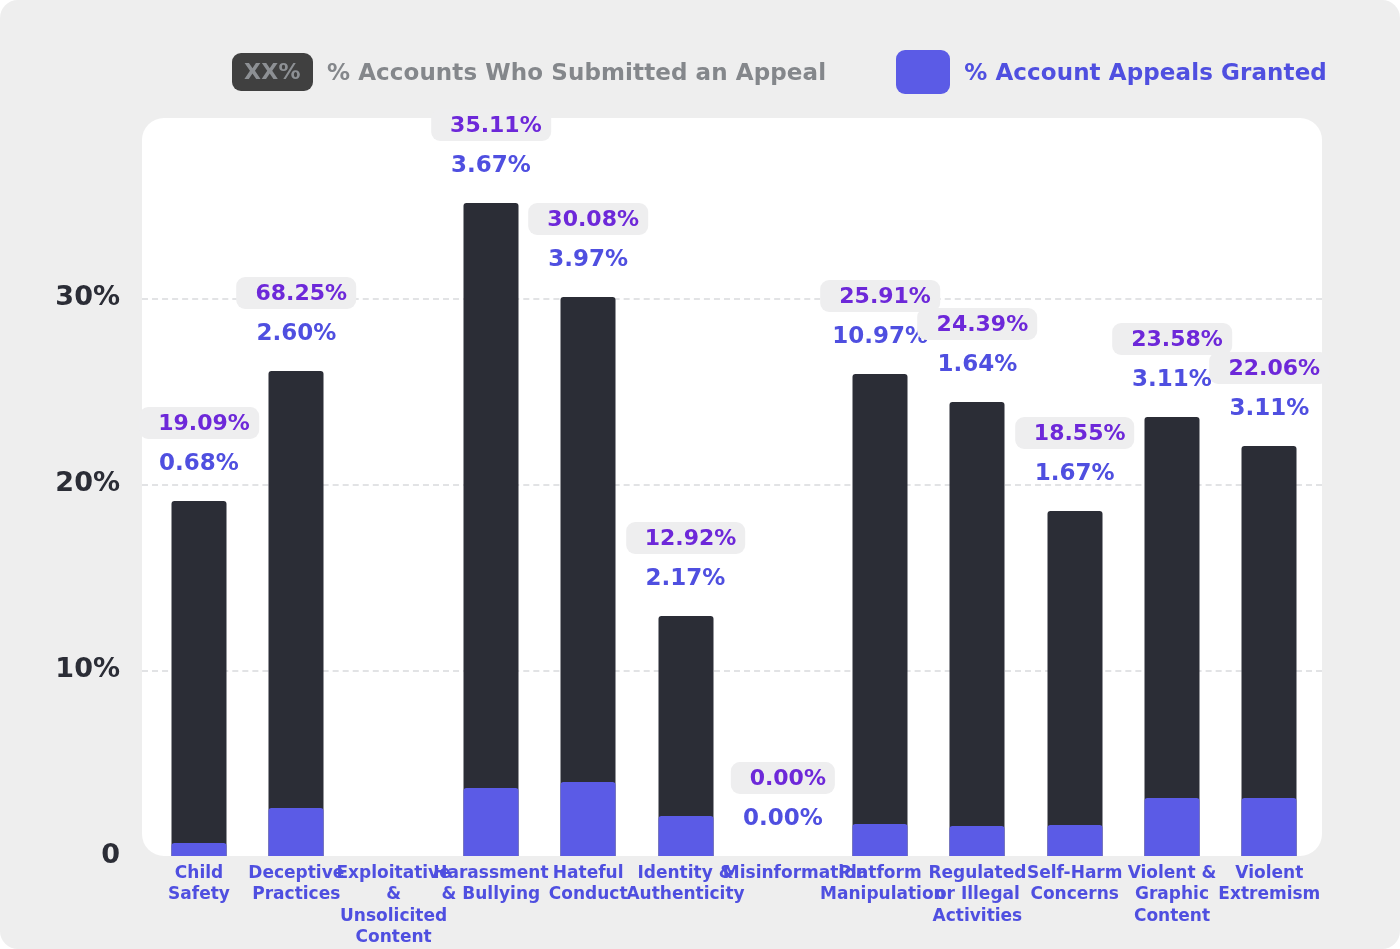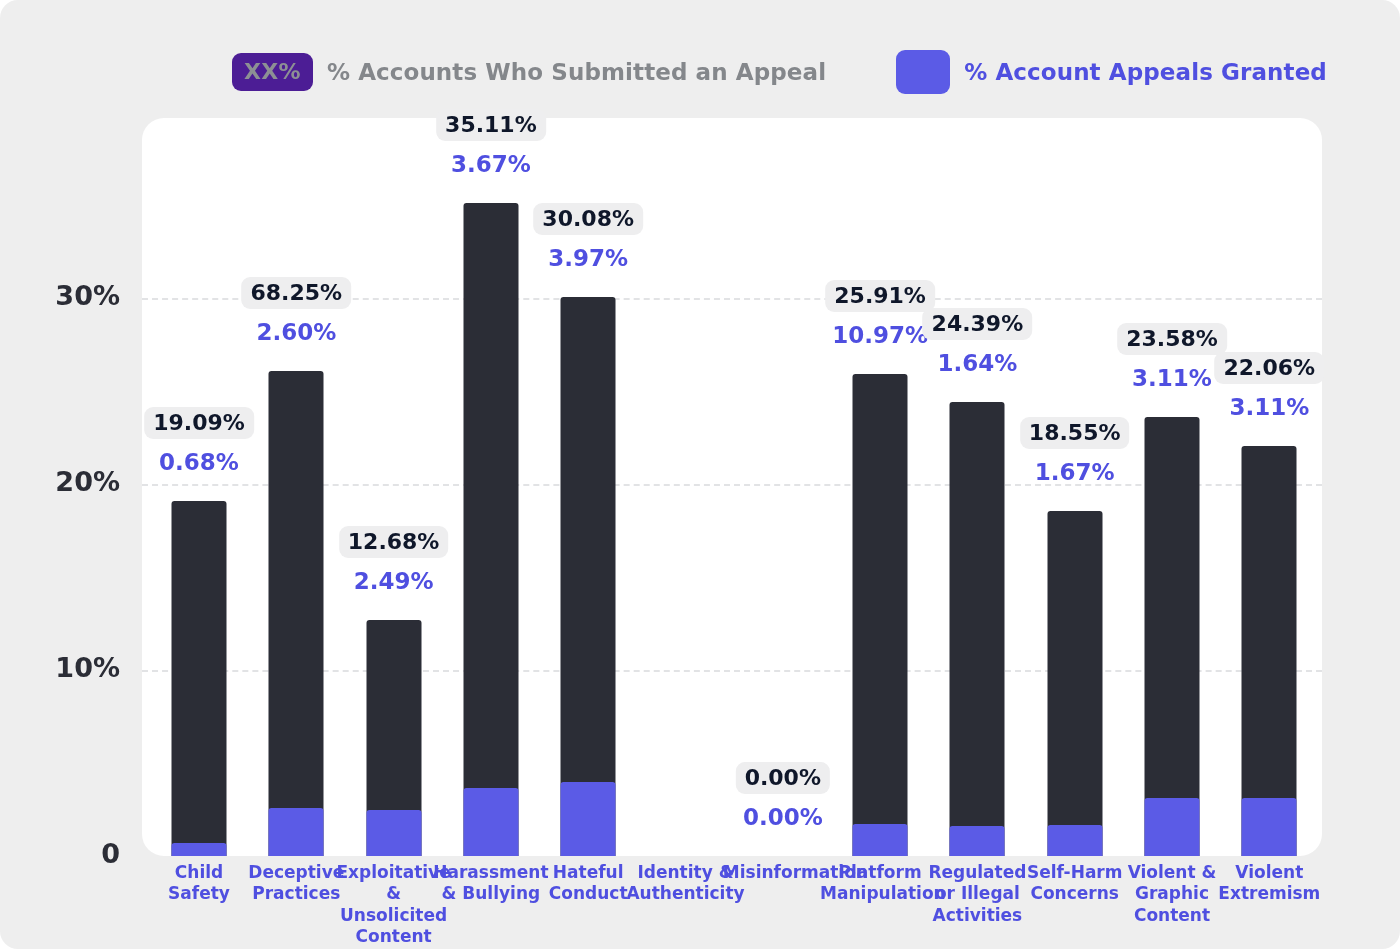--- a/index.html
+++ b/index.html
@@ -37,7 +37,7 @@
     gap: 14px;
   }
   .legend-swatch-grey {
-    background: #4c1d95;
+    background: #404040;
     color: #8d9094;
     font-weight: bold;
     font-size: 22px;

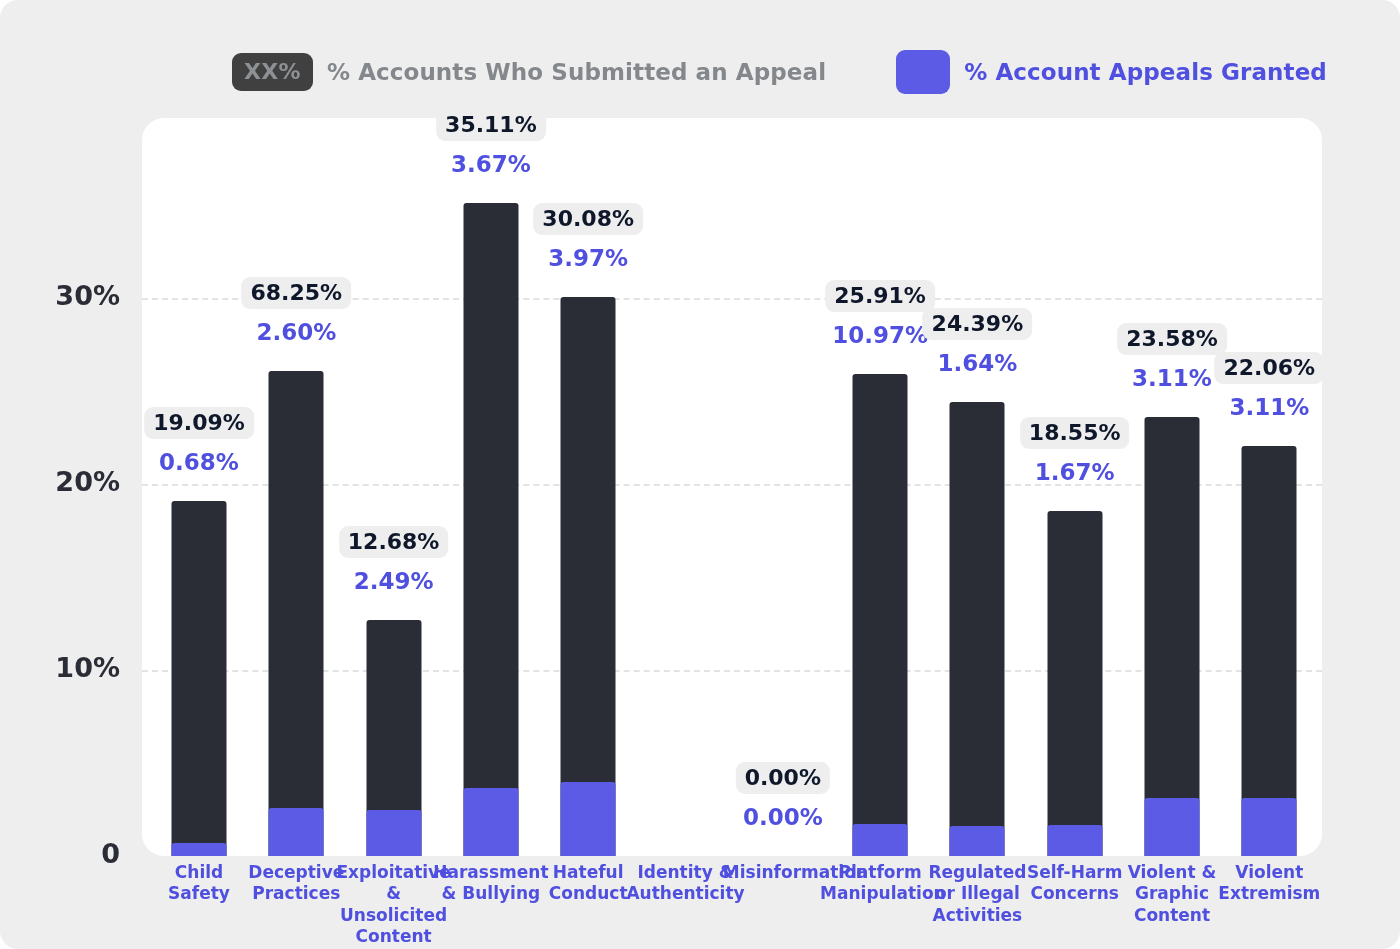--- a/index.html
+++ b/index.html
@@ -144,11 +144,11 @@
     transform: translateX(-50%);
     white-space: nowrap;
     background: #eeeeef;
-    color: #0f172a;
+    color: #6d28d9;
     font-size: 22px;
     font-weight: bold;
     border-radius: 9px;
-    padding: 3px 9px 4px 9px;
+    padding: 3px 9px 4px 19px;
   }
   .lbl-blue {
     position: absolute;

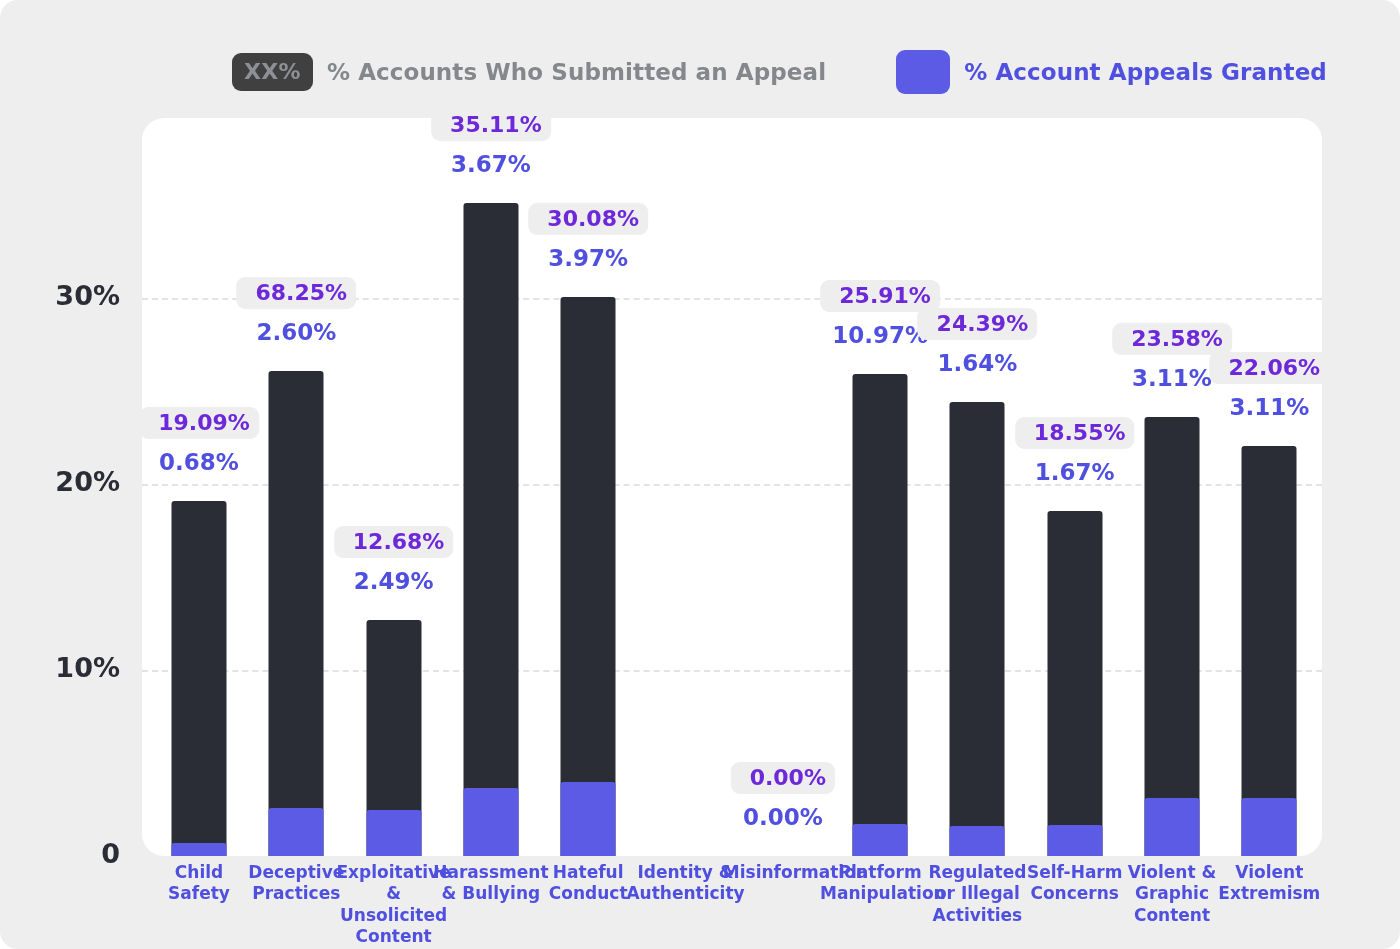--- a/index.html
+++ b/index.html
@@ -219,14 +219,6 @@
           <div class="lbl-grey" style="bottom: 546.902px;">68.25%</div>
           <div class="lbl-blue" style="bottom: 510.902px;">2.60%</div>
         </div>
-        <div class="bar-group" style="left: 196.6px; height: 738px;">
-          <div class="bar-col" style="height: 738px;">
-            <div class="bar-dark" style="height: 235.848px;"></div>
-            <div class="bar-blue" style="height: 46.314px;"></div>
-          </div>
-          <div class="lbl-grey" style="bottom: 297.848px;">12.68%</div>
-          <div class="lbl-blue" style="bottom: 261.848px;">2.49%</div>
-        </div>
         <div class="bar-group" style="left: 293.9px; height: 738px;">
           <div class="bar-col" style="height: 738px;">
             <div class="bar-dark" style="height: 653.046px;"></div>

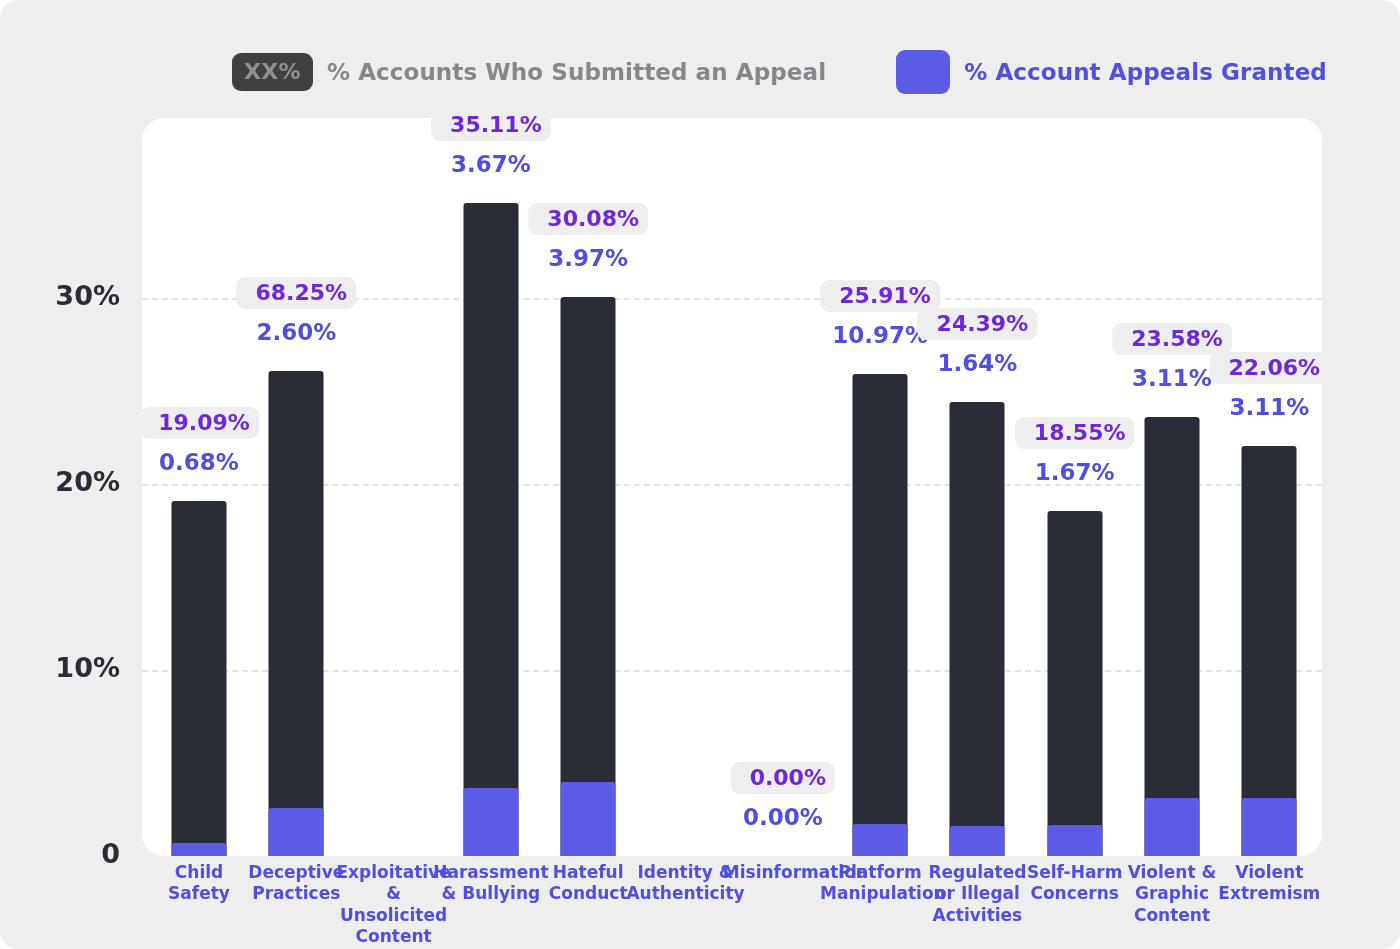--- a/index.html
+++ b/index.html
@@ -235,6 +235,14 @@
           <div class="lbl-grey" style="bottom: 621.488px;">30.08%</div>
           <div class="lbl-blue" style="bottom: 585.488px;">3.97%</div>
         </div>
+        <div class="bar-group" style="left: 488.5px; height: 738px;">
+          <div class="bar-col" style="height: 738px;">
+            <div class="bar-dark" style="height: 240.312px;"></div>
+            <div class="bar-blue" style="height: 40.362px;"></div>
+          </div>
+          <div class="lbl-grey" style="bottom: 302.312px;">12.92%</div>
+          <div class="lbl-blue" style="bottom: 266.312px;">2.17%</div>
+        </div>
         <div class="bar-group" style="left: 585.8px; height: 738px;">
           <div class="bar-col" style="height: 738px;"></div>
           <div class="lbl-grey" style="bottom: 62px;">0.00%</div>

